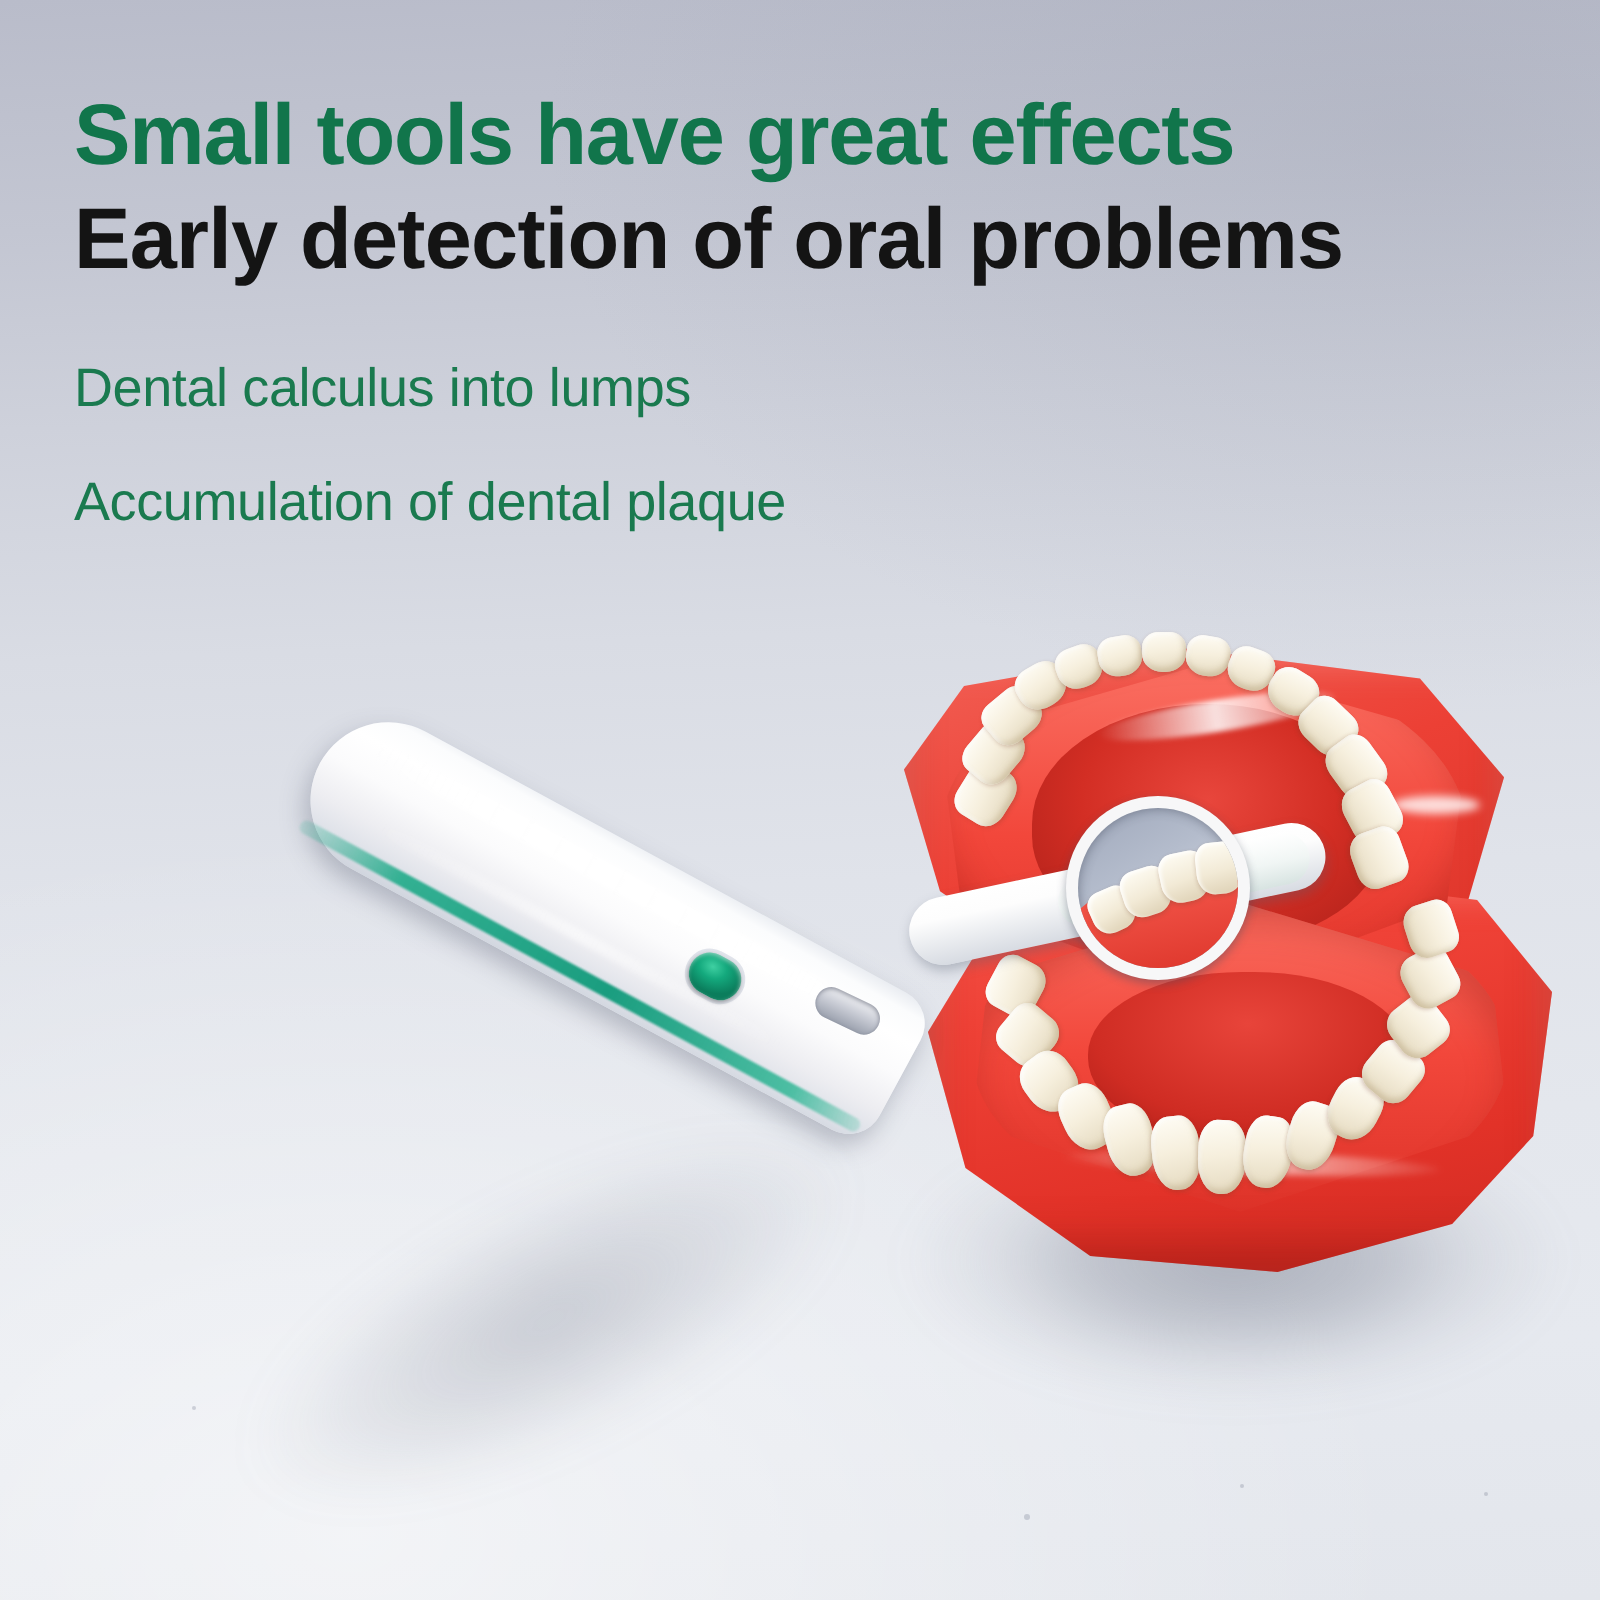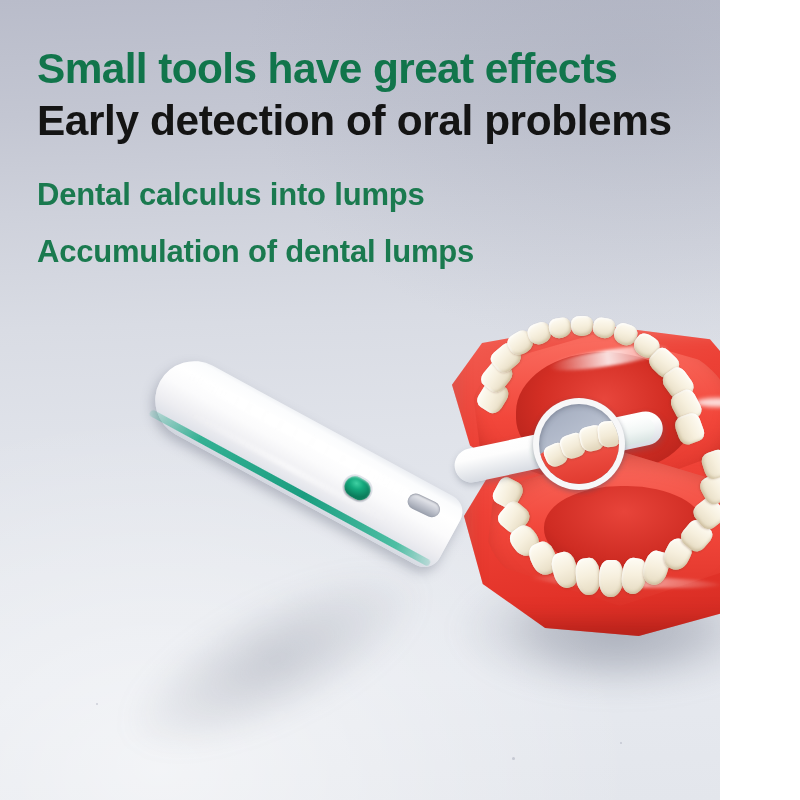--- a/index.html
+++ b/index.html
@@ -10,7 +10,7 @@
   }
   #stage {
     position: relative;
-    width: 720px;
+    width: 800px;
     height: 800px;
     overflow: hidden;
     font-family: "Liberation Sans", "DejaVu Sans", sans-serif;

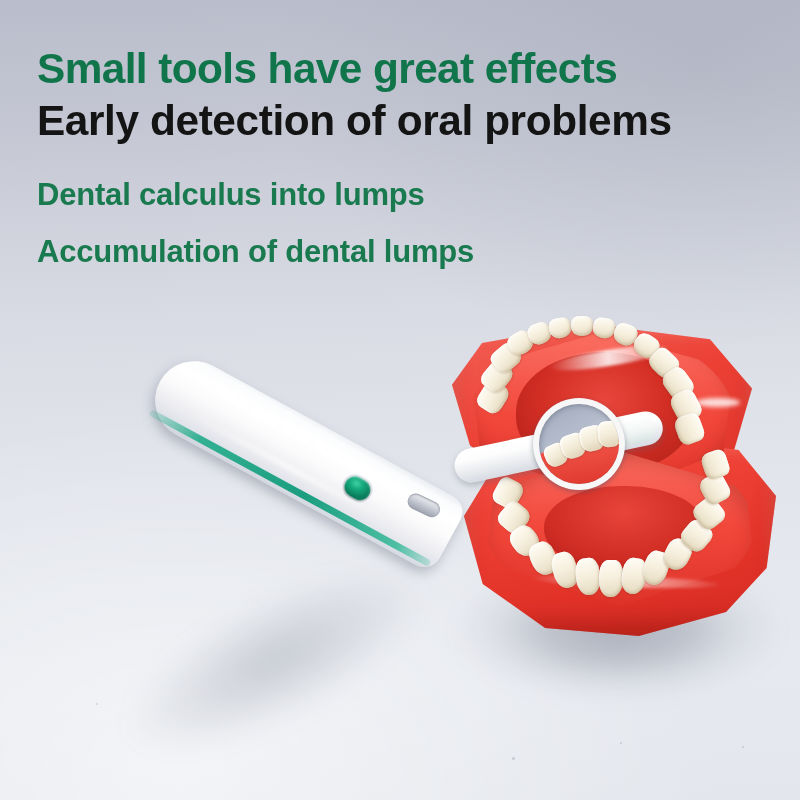--- a/index.html
+++ b/index.html
@@ -71,9 +71,9 @@
     list-style: none;
   }
   .subline {
-    font-size: 31px;
+    font-size: 27px;
     line-height: 57px;
-    font-weight: 700;
+    font-weight: 400;
     letter-spacing: -0.2px;
     color: #1a7a4f;
     white-space: nowrap;

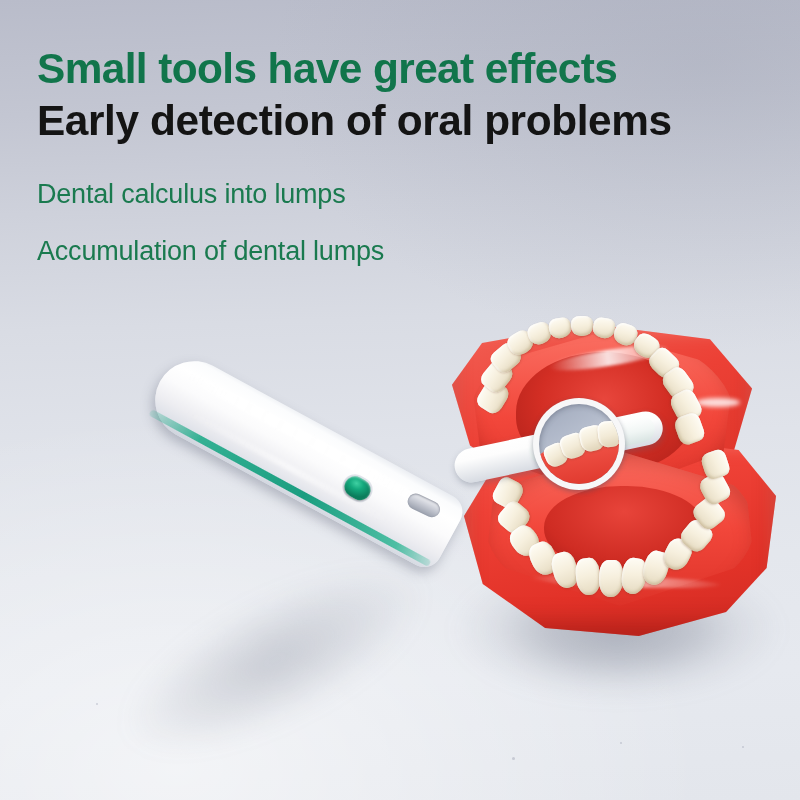--- a/index.html
+++ b/index.html
@@ -466,7 +466,7 @@
     <h2 class="headline-2">Early detection of oral problems</h2>
     <ul class="sublines">
       <li class="subline">Dental calculus into lumps</li>
-      <li class="subline">Accumulation of dental lumps</li>
+      <li class="subline">Accumulation of dental plaque</li>
     </ul>
   </div>
 

